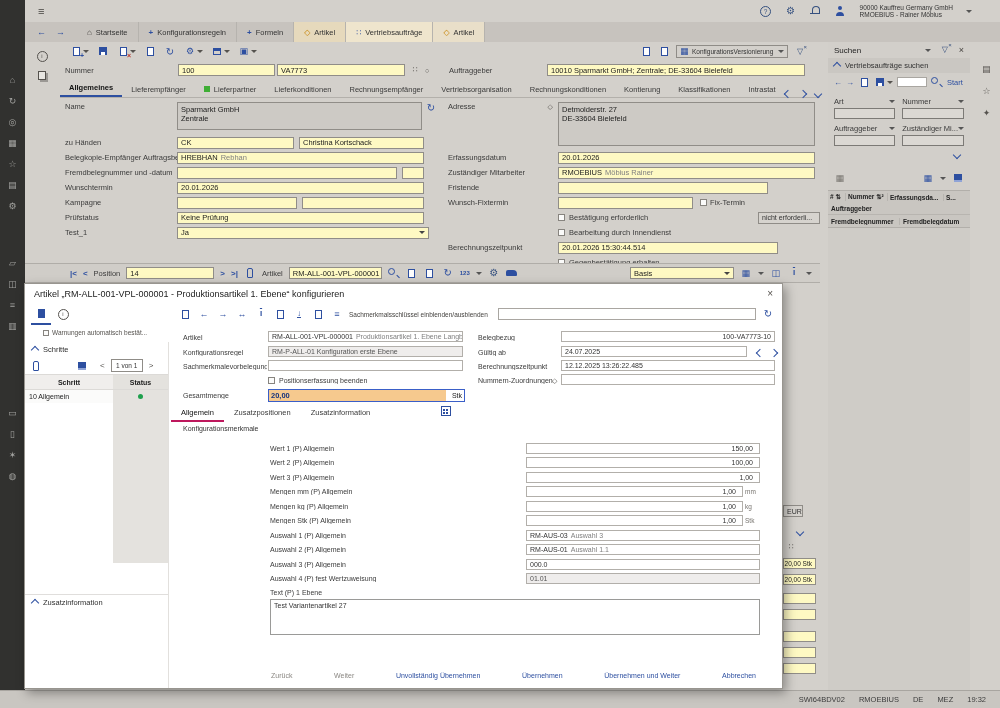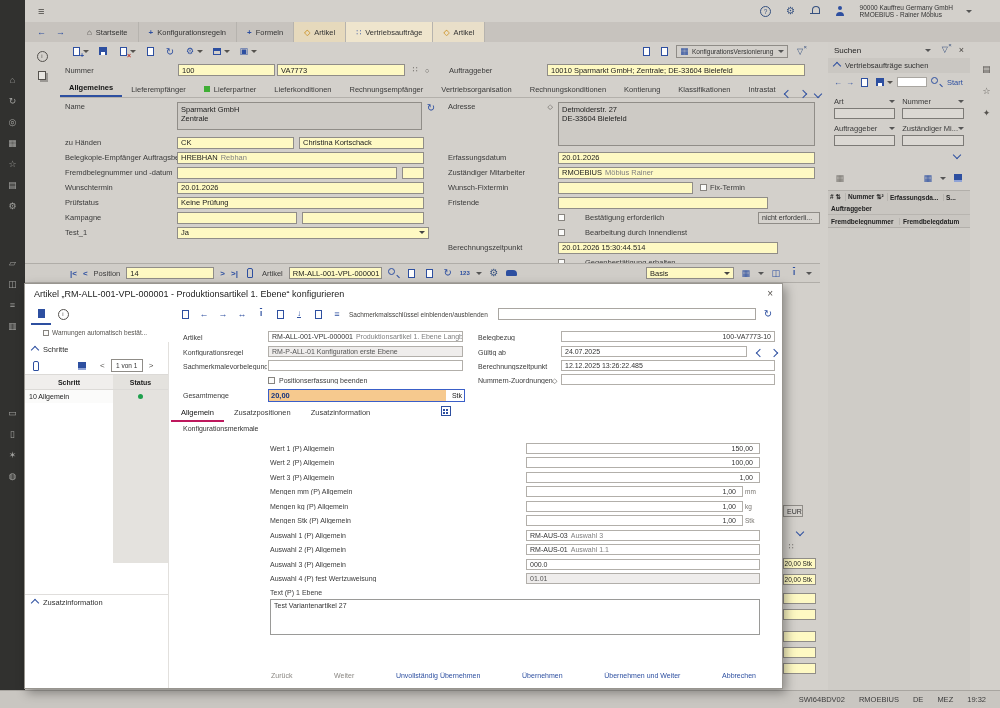--- a/index.html
+++ b/index.html
@@ -507,14 +507,14 @@
     </span>
   </div>
   <div class="frow">
+    <span class="lb">Fristende</span>
+    <span class="inp" style="width:210px"></span>
+  </div>
+  <div class="frow">
     <span class="lb">Wunsch-Fixtermin</span>
     <span class="inp" style="width:210px"></span>
     <span class="cb" style="margin-left:7px"></span>
     <span class="cbl lb" style="margin-left:3px">Fix-Termin</span>
-  </div>
-  <div class="frow">
-    <span class="lb">Fristende</span>
-    <span class="inp" style="width:210px"></span>
   </div>
   <div class="frow cbrow">
     <span class="cb"></span>

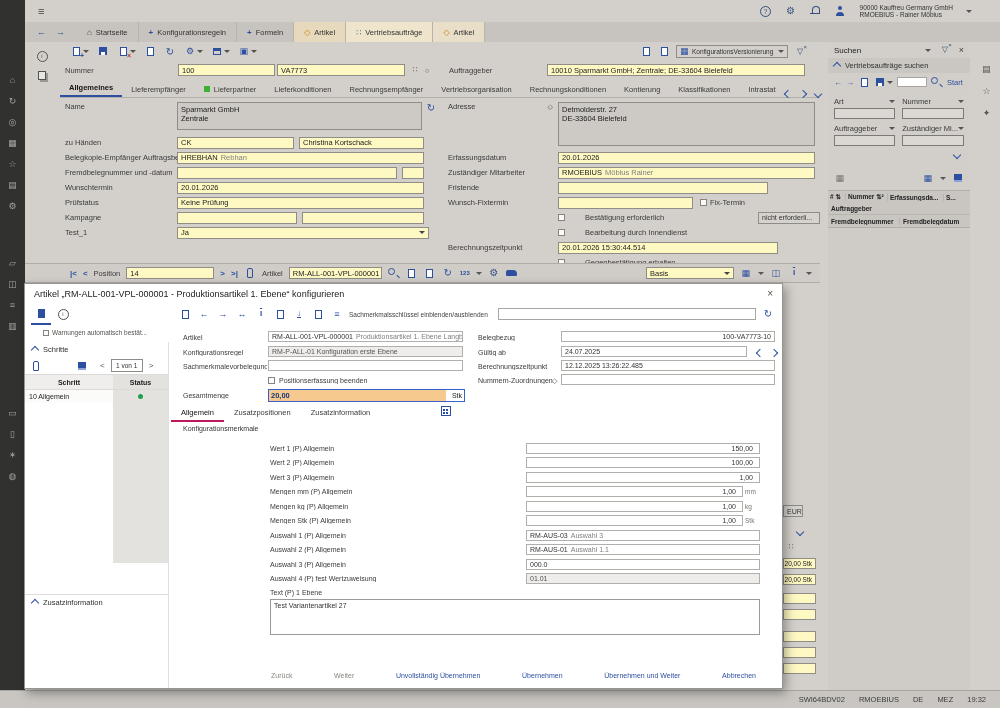--- a/index.html
+++ b/index.html
@@ -470,13 +470,13 @@
     <span class="inp" style="width:247px">20.01.2026</span>
   </div>
   <div class="frow">
-    <span class="lb">Prüfstatus</span>
-    <span class="inp" style="width:247px">Keine Prüfung</span>
-  </div>
-  <div class="frow">
     <span class="lb">Kampagne</span>
     <span class="inp" style="width:120px"></span>
     <span class="inp" style="width:122px;margin-left:5px"></span>
+  </div>
+  <div class="frow">
+    <span class="lb">Prüfstatus</span>
+    <span class="inp" style="width:247px">Keine Prüfung</span>
   </div>
   <div class="frow">
     <span class="lb">Test_1</span>

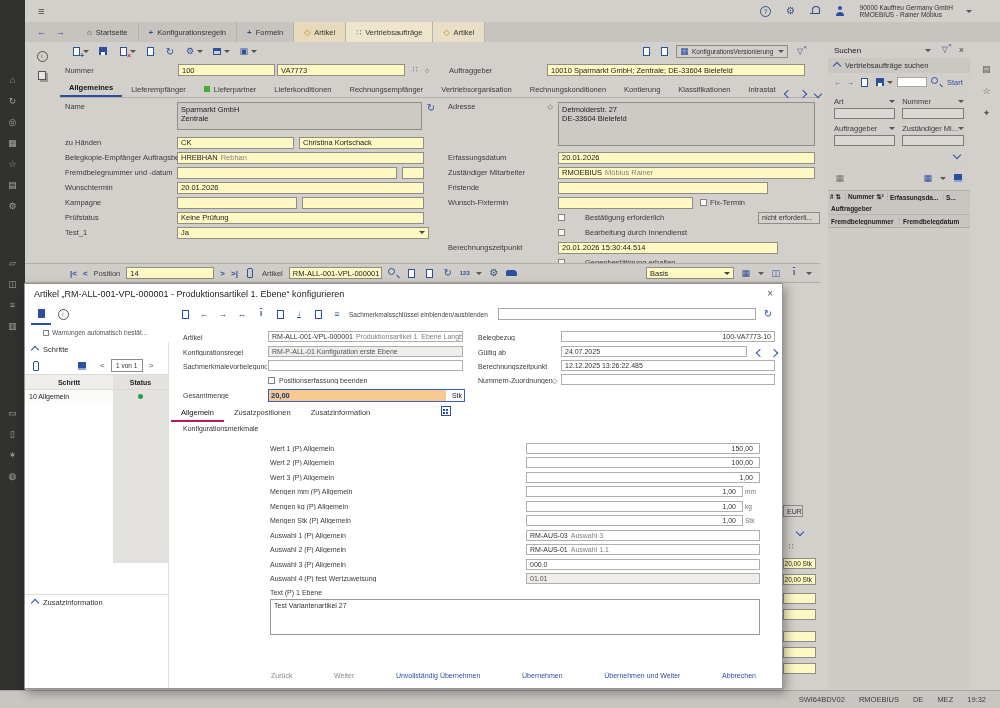--- a/index.html
+++ b/index.html
@@ -122,7 +122,7 @@
   .diam{margin-left:auto;margin-right:5px;color:#66635f;font-size:7px}
   .sel::after{content:"";margin-left:auto;width:0;height:0;border-left:3px solid transparent;border-right:3px solid transparent;border-top:3.5px solid #444}
   .cbrow{padding-left:110px}
-  .cbrow .cbl{font-size:7.5px;margin-left:20px;color:#3b3b3b;white-space:nowrap}
+  .cbrow .cbl{font-size:7.5px;margin-left:4px;color:#3b3b3b;white-space:nowrap}
   
   .posbar{left:25px;top:263px;width:795px;height:20px;background:#d0cdc8;border-top:1px solid #b0ada8;
       border-bottom:1px solid #b0ada8;display:flex;align-items:center;box-sizing:border-box;gap:6px;padding:0 8px 0 45px}

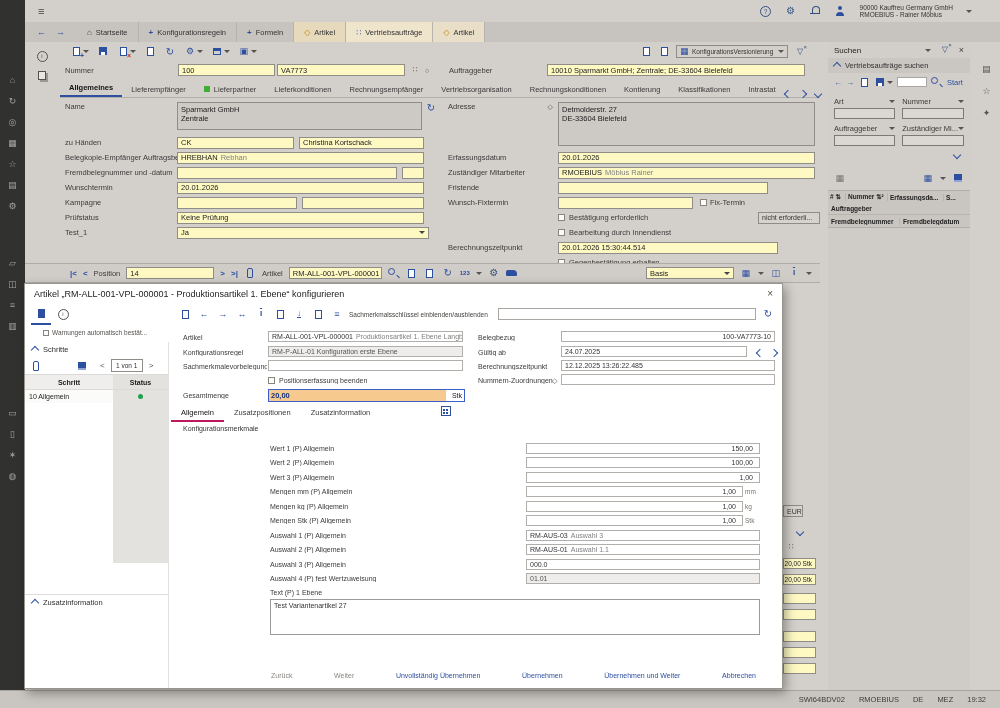--- a/index.html
+++ b/index.html
@@ -553,7 +553,7 @@
     <span class="car"></span>
   <span class="ic k-gear"></span>
   <span class="ic k-truck"></span>
-  <span class="inp sel tr" style="width:88px">
+  <span class="inp sel tr" style="width:104px">
       <span>Basis</span>
     </span>
   <span class="ic k-grid"></span>

